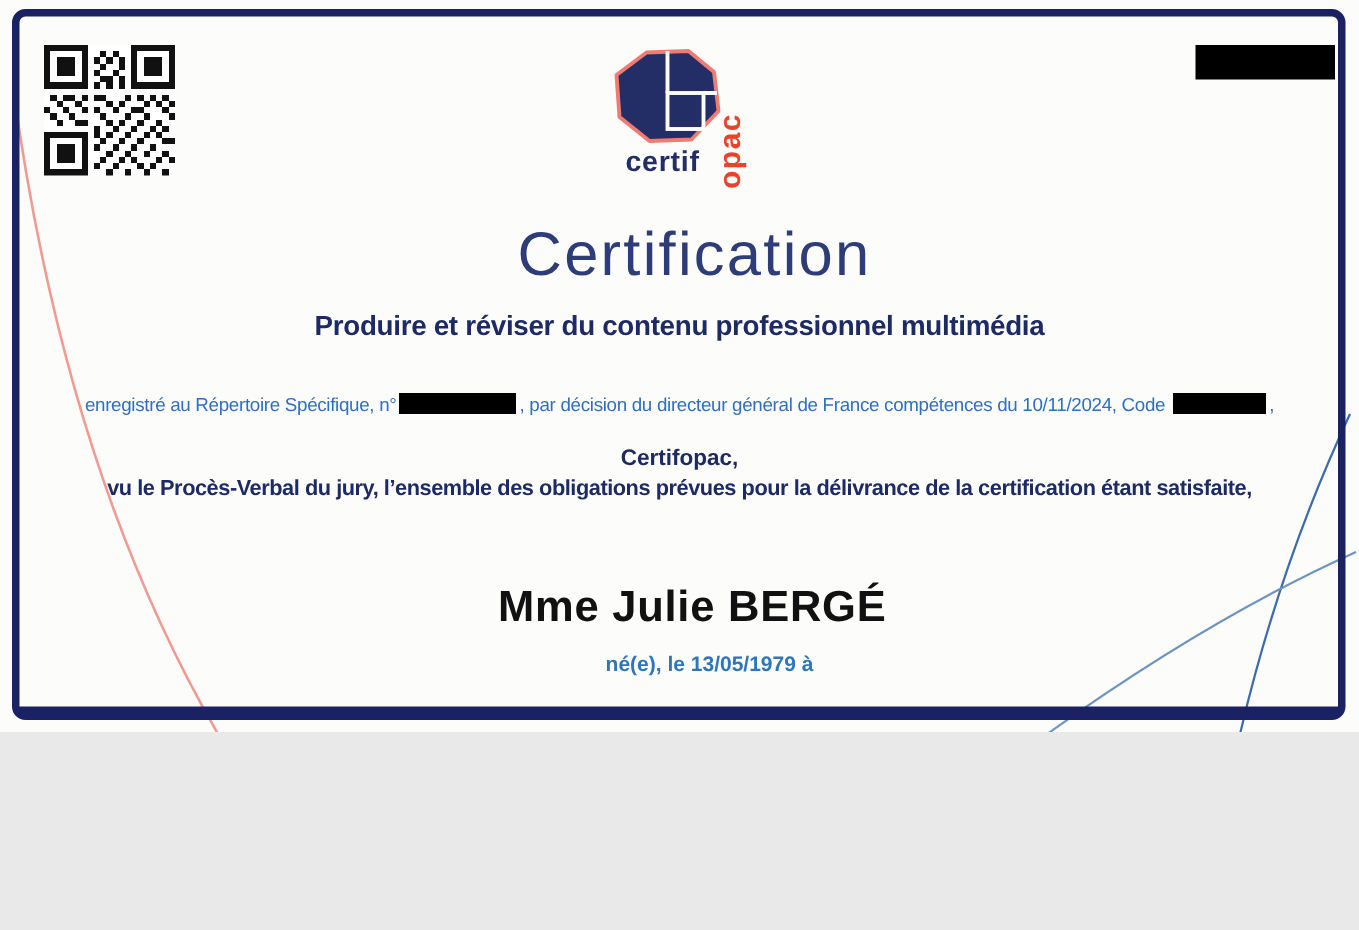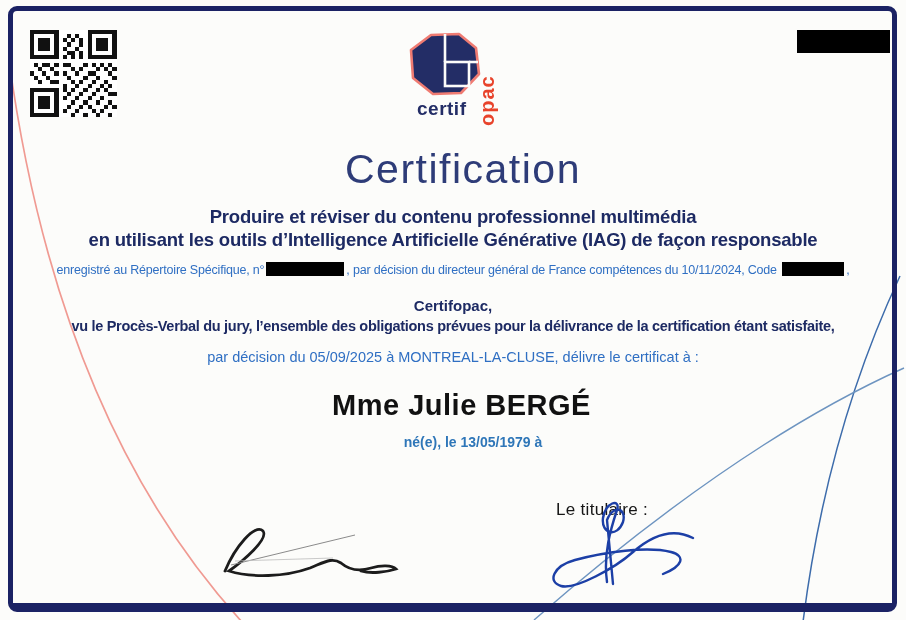--- a/index.html
+++ b/index.html
@@ -4,7 +4,7 @@
 <style>
   html,body{margin:0;padding:0;background:#e9e9e9;}
   .page{
-    position:relative;width:906px;height:620px;background:#fcfcfa;
+    position:relative;width:906px;height:488px;background:#fcfcfa;
     overflow:hidden;font-family:"Liberation Sans",sans-serif;color:#1d2a63;
   }
   .frame{

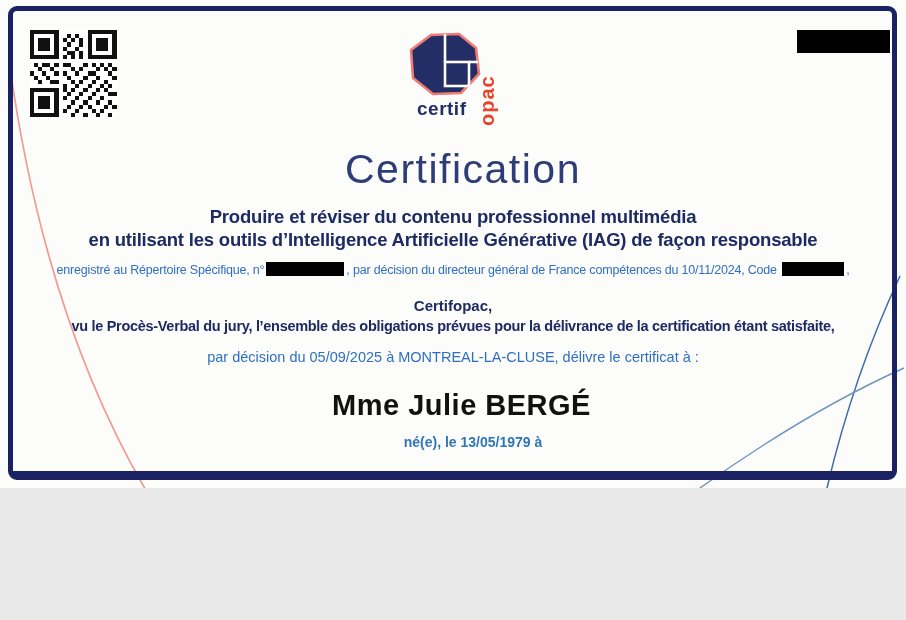--- a/index.html
+++ b/index.html
@@ -111,7 +111,6 @@
   <div class="cline title">Certification</div>
 
   <div class="cline subtitle" style="top:205px">Produire et réviser du contenu professionnel multimédia</div>
-  <div class="cline subtitle" style="top:228px">en utilisant les outils d’Intelligence Artificielle Générative (IAG) de façon responsable</div>
 
   <div class="cline reg">
     <span>enregistré au Répertoire Spécifique, n°</span><span class="redact-inline redact-num"></span><span>, par décision du directeur général de France compétences du 10/11/2024, Code</span> <span class="redact-inline redact-code"></span><span>,</span>

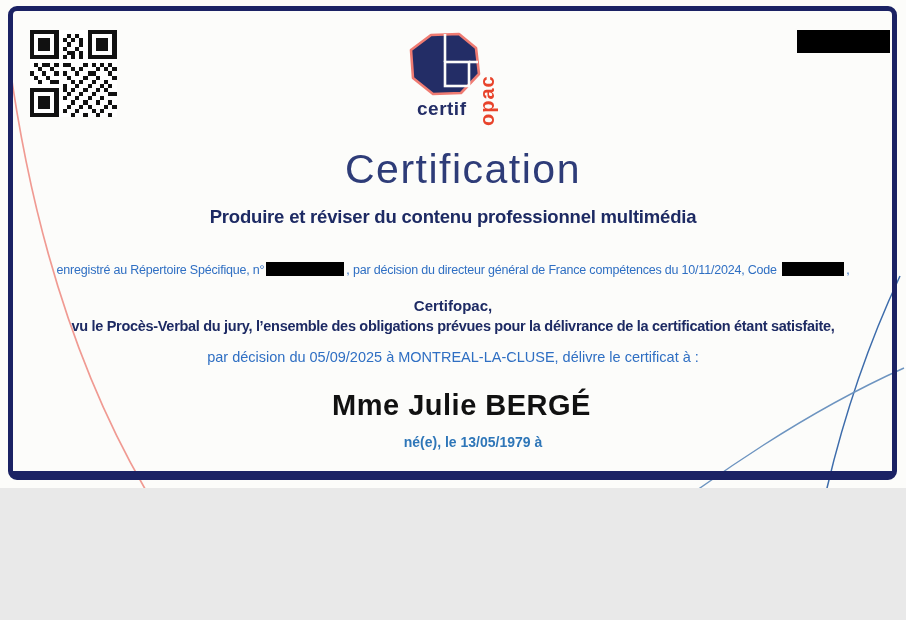--- a/index.html
+++ b/index.html
@@ -118,7 +118,6 @@
 
   <div class="cline issuer">Certifopac,</div>
   <div class="cline jury">vu le Procès-Verbal du jury, l’ensemble des obligations prévues pour la délivrance de la certification étant satisfaite,</div>
-  <div class="cline decision">par décision du 05/09/2025 à MONTREAL-LA-CLUSE, délivre le certificat à :</div>
   <div class="cline name">Mme Julie BERGÉ</div>
   <div class="cline birth">né(e), le 13/05/1979 à</div>
 

